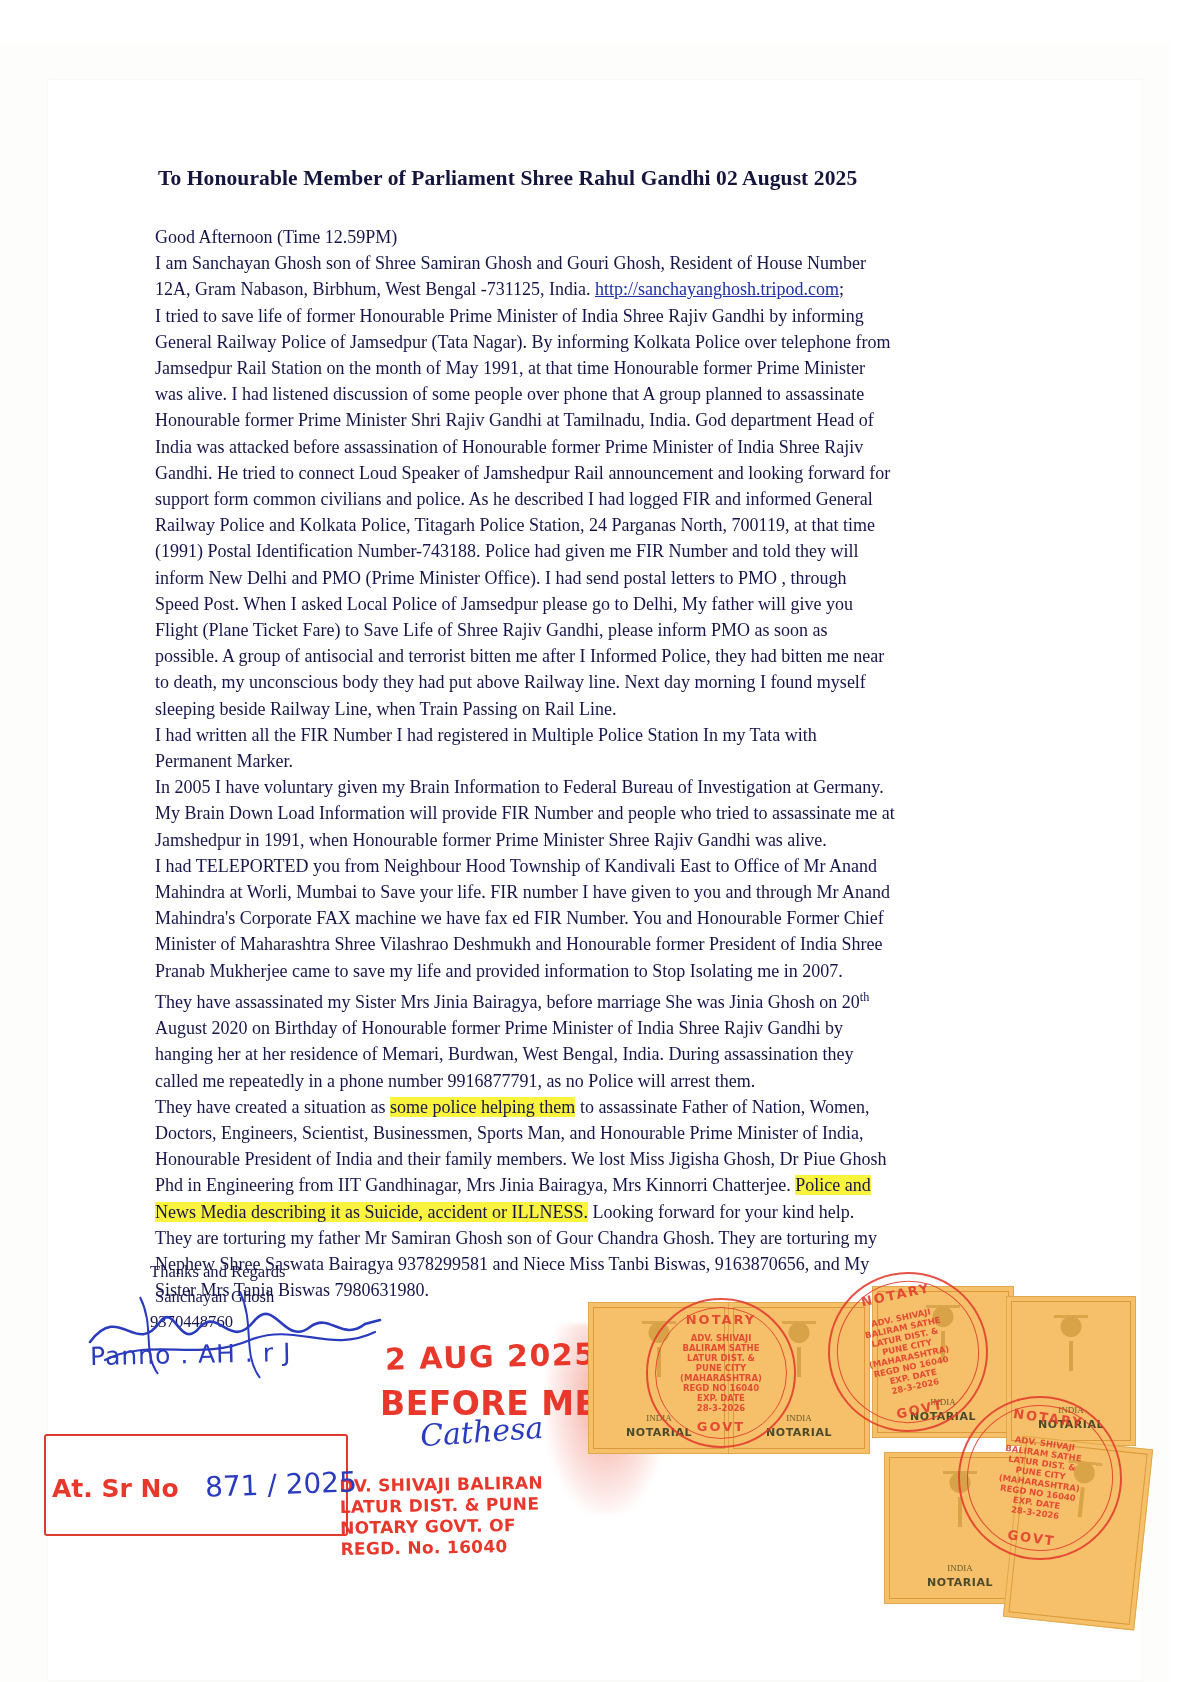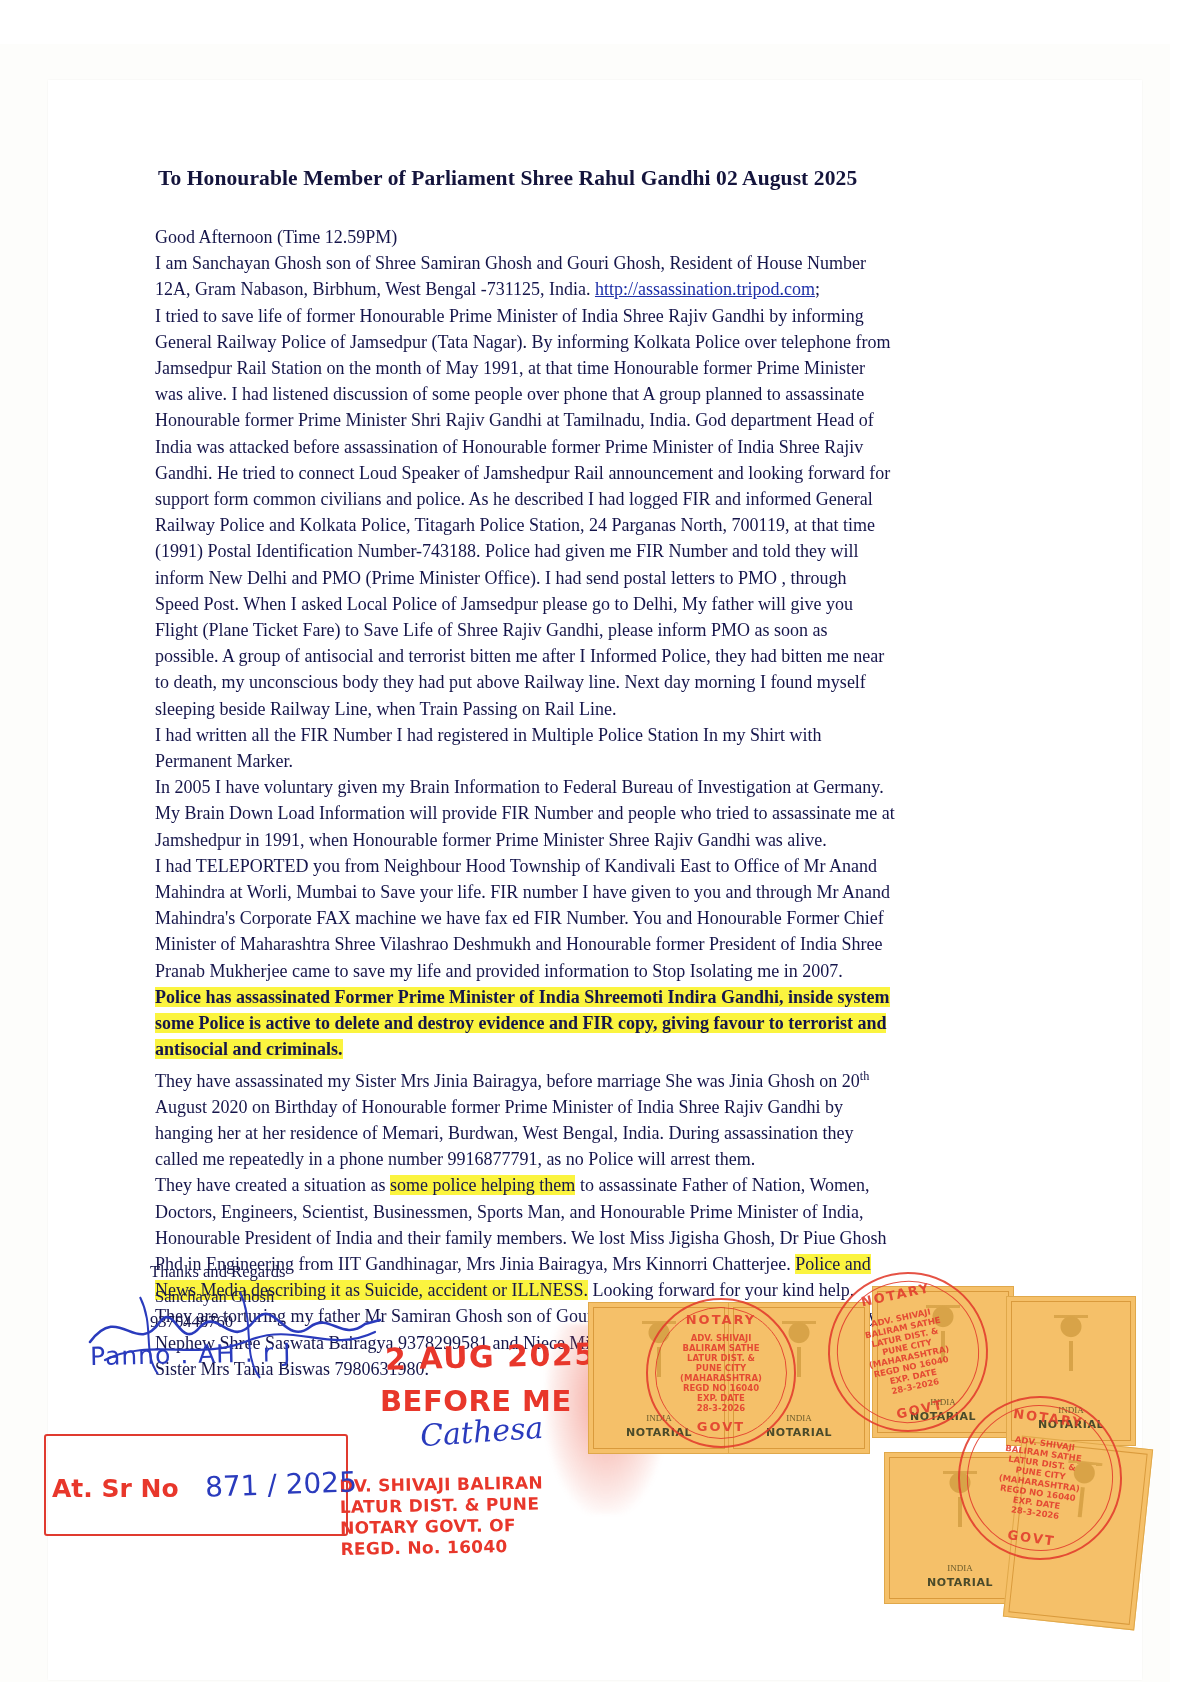--- a/index.html
+++ b/index.html
@@ -302,7 +302,7 @@
   <div class="body-text">
     <p>Good Afternoon (Time 12.59PM)</p>
     <p>
-      <span>I am Sanchayan Ghosh son of Shree Samiran Ghosh and Gouri Ghosh, Resident of House Number 12A,  Gram Nabason, Birbhum, West Bengal -731125, India. </span><a class="link" href="#">http://assassination.tripod.com</a><span>;</span>
+      <span>I am Sanchayan Ghosh son of Shree Samiran Ghosh and Gouri Ghosh, Resident of House Number 12A,  Gram Nabason, Birbhum, West Bengal -731125, India. </span><a class="link" href="#">http://sanchayanghosh.tripod.com</a><span>;</span>
     </p>
     <p>I tried to save life of former Honourable Prime Minister of India Shree Rajiv Gandhi by informing General Railway Police of Jamsedpur (Tata Nagar). By informing Kolkata Police over telephone from Jamsedpur Rail Station on the month of May 1991, at that time Honourable former Prime Minister was alive. I had listened discussion of some people over phone that A group planned to assassinate Honourable former Prime Minister Shri Rajiv Gandhi at Tamilnadu, India. God department Head of India was attacked before assassination of Honourable former Prime Minister of India Shree Rajiv Gandhi. He tried to connect Loud Speaker of Jamshedpur Rail announcement and looking forward for support form common civilians and police. As he described I had logged FIR and informed General Railway Police and Kolkata Police, Titagarh Police Station, 24 Parganas North, 700119, at that time (1991) Postal Identification Number-743188. Police had given me FIR Number and told they will inform New Delhi and PMO (Prime Minister Office). I had send postal letters to PMO , through Speed Post. When I asked Local Police of Jamsedpur please go to Delhi, My father will give you Flight (Plane Ticket Fare) to Save Life of Shree Rajiv Gandhi, please inform PMO as soon as possible. A group of antisocial and terrorist bitten me after I Informed Police, they had bitten me near to death, my unconscious body they had put above Railway line. Next day morning I found myself sleeping beside Railway Line, when Train Passing on Rail Line.</p>
     <p>I had written all the FIR Number I had registered in Multiple Police Station In my Shirt with Permanent Marker.</p>

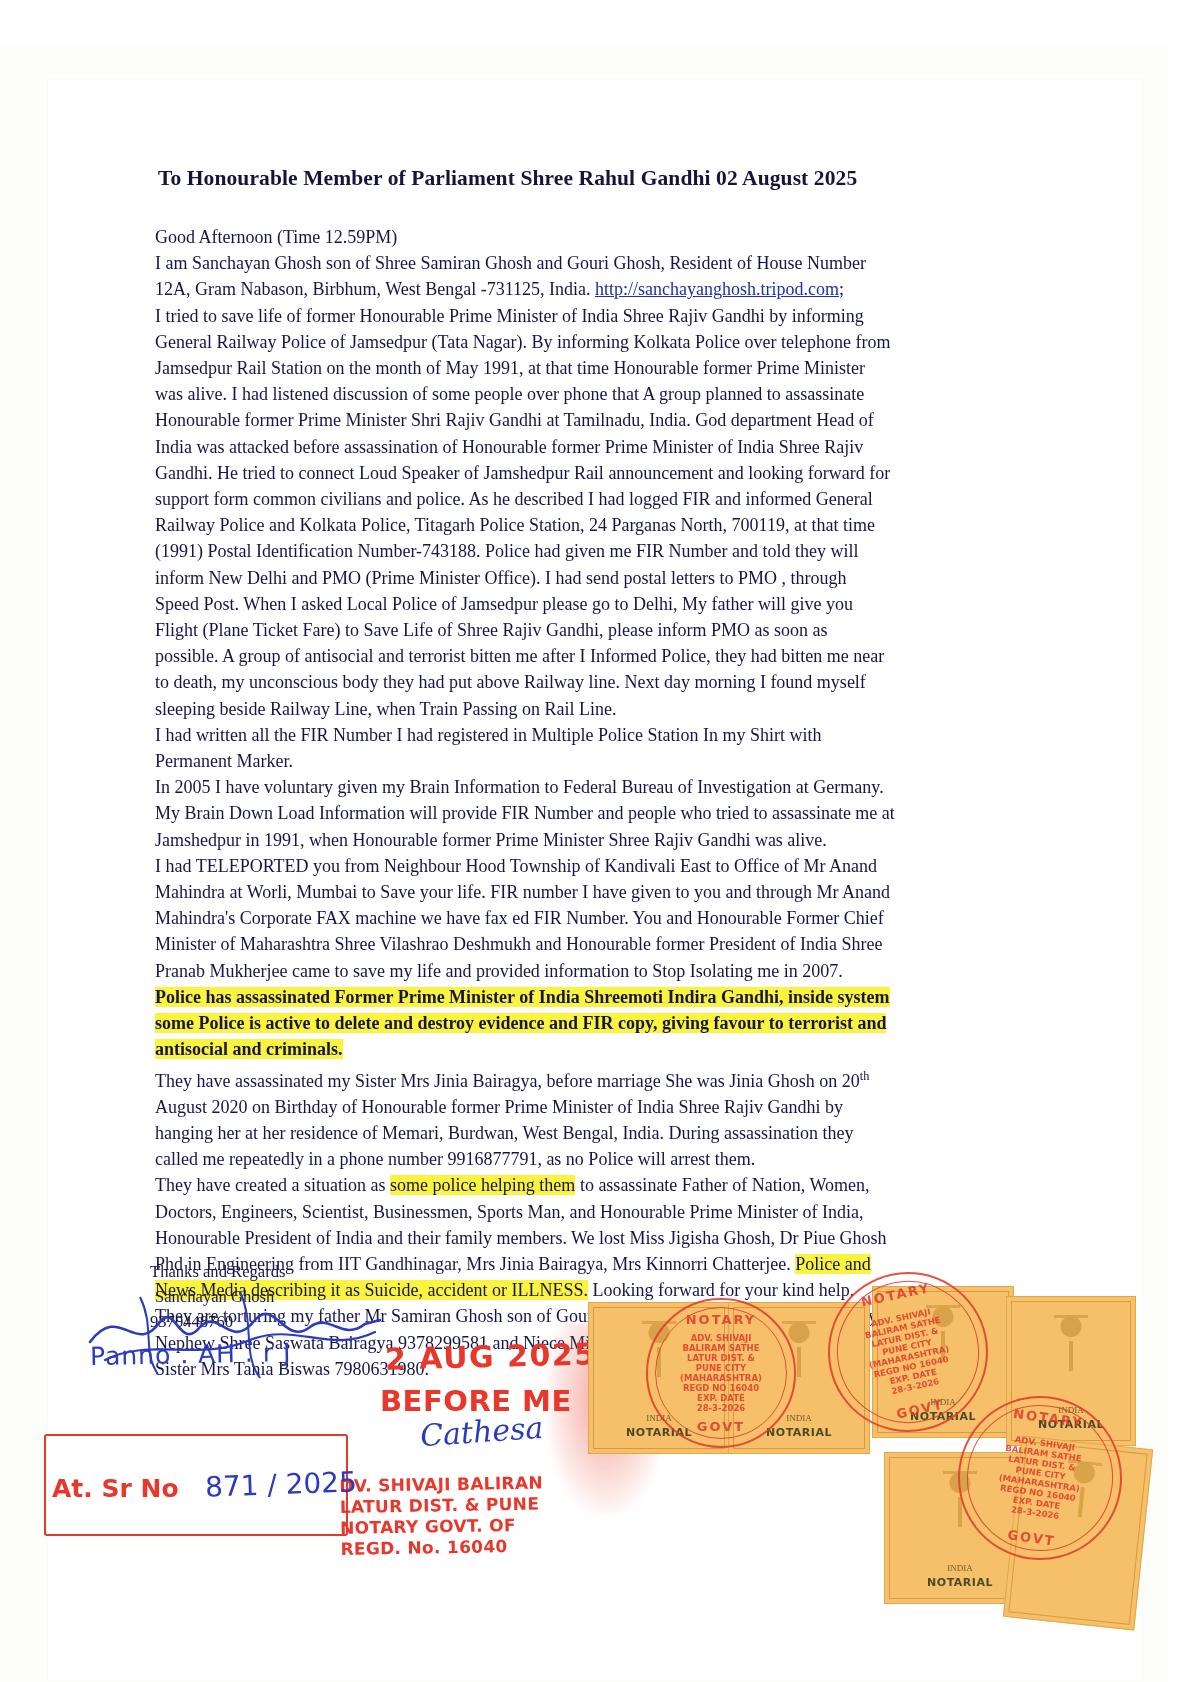--- a/index.html
+++ b/index.html
@@ -305,7 +305,7 @@
       <span>I am Sanchayan Ghosh son of Shree Samiran Ghosh and Gouri Ghosh, Resident of House Number 12A,  Gram Nabason, Birbhum, West Bengal -731125, India. </span><a class="link" href="#">http://sanchayanghosh.tripod.com</a><span>;</span>
     </p>
     <p>I tried to save life of former Honourable Prime Minister of India Shree Rajiv Gandhi by informing General Railway Police of Jamsedpur (Tata Nagar). By informing Kolkata Police over telephone from Jamsedpur Rail Station on the month of May 1991, at that time Honourable former Prime Minister was alive. I had listened discussion of some people over phone that A group planned to assassinate Honourable former Prime Minister Shri Rajiv Gandhi at Tamilnadu, India. God department Head of India was attacked before assassination of Honourable former Prime Minister of India Shree Rajiv Gandhi. He tried to connect Loud Speaker of Jamshedpur Rail announcement and looking forward for support form common civilians and police. As he described I had logged FIR and informed General Railway Police and Kolkata Police, Titagarh Police Station, 24 Parganas North, 700119, at that time (1991) Postal Identification Number-743188. Police had given me FIR Number and told they will inform New Delhi and PMO (Prime Minister Office). I had send postal letters to PMO , through Speed Post. When I asked Local Police of Jamsedpur please go to Delhi, My father will give you Flight (Plane Ticket Fare) to Save Life of Shree Rajiv Gandhi, please inform PMO as soon as possible. A group of antisocial and terrorist bitten me after I Informed Police, they had bitten me near to death, my unconscious body they had put above Railway line. Next day morning I found myself sleeping beside Railway Line, when Train Passing on Rail Line.</p>
-    <p>I had written all the FIR Number I had registered in Multiple Police Station In my Shirt with Permanent Marker.</p>
+    <p>I had written all the FIR Number I had registered in Multiple Police Station In my Tata with Permanent Marker.</p>
     <p>In 2005 I have voluntary given my Brain Information to Federal Bureau of Investigation at Germany. My Brain Down Load Information will provide FIR Number and people who tried to assassinate me at Jamshedpur in 1991, when Honourable former Prime Minister Shree Rajiv Gandhi was alive.</p>
     <p>I had TELEPORTED you from Neighbour Hood Township of Kandivali East to Office of Mr Anand Mahindra at Worli, Mumbai to Save your life. FIR number I have given to you and through Mr Anand Mahindra's Corporate FAX machine we have fax ed FIR Number.  You and Honourable Former Chief Minister of Maharashtra Shree Vilashrao Deshmukh and Honourable former President of India Shree Pranab Mukherjee came to save my life and provided information to Stop Isolating me in 2007.</p>
     <p><b class="hl">Police has assassinated Former Prime Minister of India Shreemoti Indira Gandhi, inside system some Police is active to delete and destroy evidence and FIR copy, giving favour to terrorist and antisocial and criminals.</b></p>

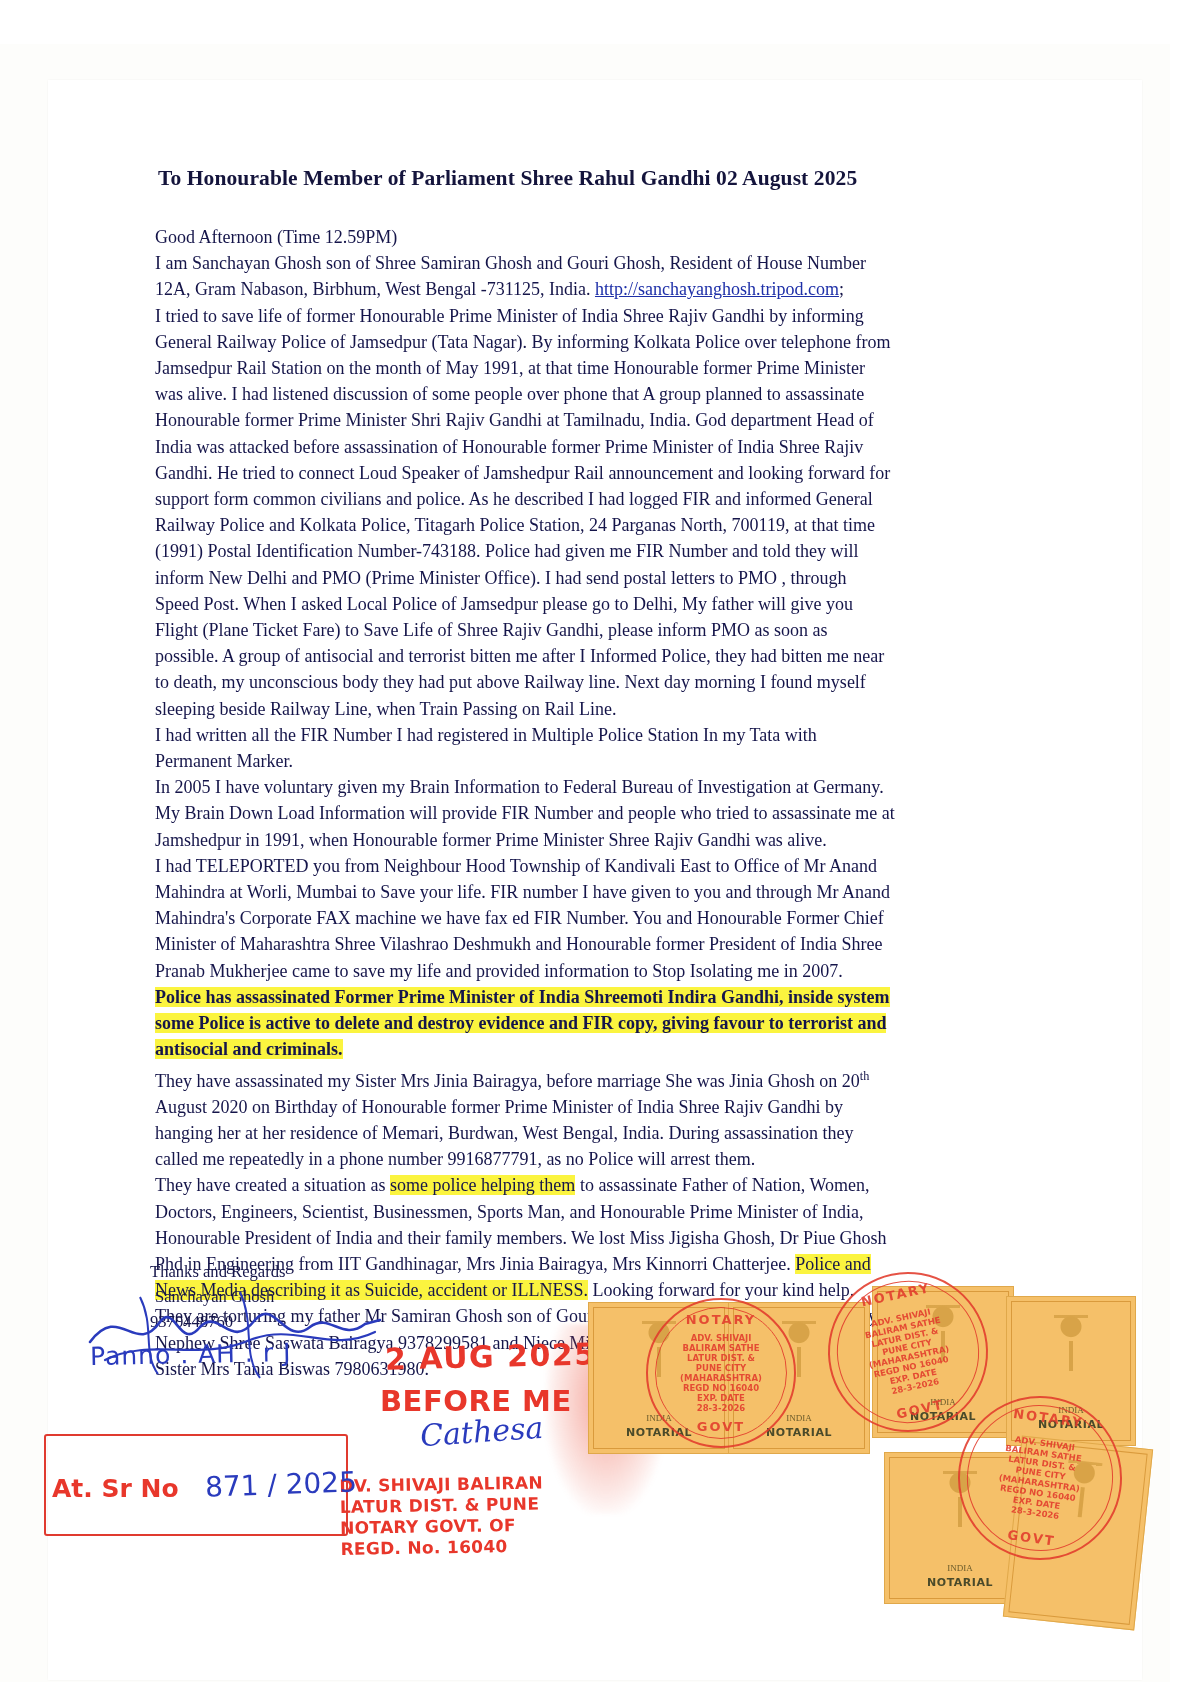--- a/index.html
+++ b/index.html
@@ -308,7 +308,6 @@
     <p>I had written all the FIR Number I had registered in Multiple Police Station In my Tata with Permanent Marker.</p>
     <p>In 2005 I have voluntary given my Brain Information to Federal Bureau of Investigation at Germany. My Brain Down Load Information will provide FIR Number and people who tried to assassinate me at Jamshedpur in 1991, when Honourable former Prime Minister Shree Rajiv Gandhi was alive.</p>
     <p>I had TELEPORTED you from Neighbour Hood Township of Kandivali East to Office of Mr Anand Mahindra at Worli, Mumbai to Save your life. FIR number I have given to you and through Mr Anand Mahindra's Corporate FAX machine we have fax ed FIR Number.  You and Honourable Former Chief Minister of Maharashtra Shree Vilashrao Deshmukh and Honourable former President of India Shree Pranab Mukherjee came to save my life and provided information to Stop Isolating me in 2007.</p>
-    <p><b class="hl">Police has assassinated Former Prime Minister of India Shreemoti Indira Gandhi, inside system some Police is active to delete and destroy evidence and FIR copy, giving favour to terrorist and antisocial and criminals.</b></p>
     <p>
       <span>They have assassinated my Sister Mrs Jinia Bairagya, before marriage She was Jinia Ghosh on 20</span><sup>th</sup><span> August 2020 on Birthday of Honourable former Prime Minister of India Shree Rajiv Gandhi by hanging her at her residence of Memari, Burdwan, West Bengal, India. During assassination they called me repeatedly in a phone number 9916877791, as no Police will arrest them.</span>
     </p>

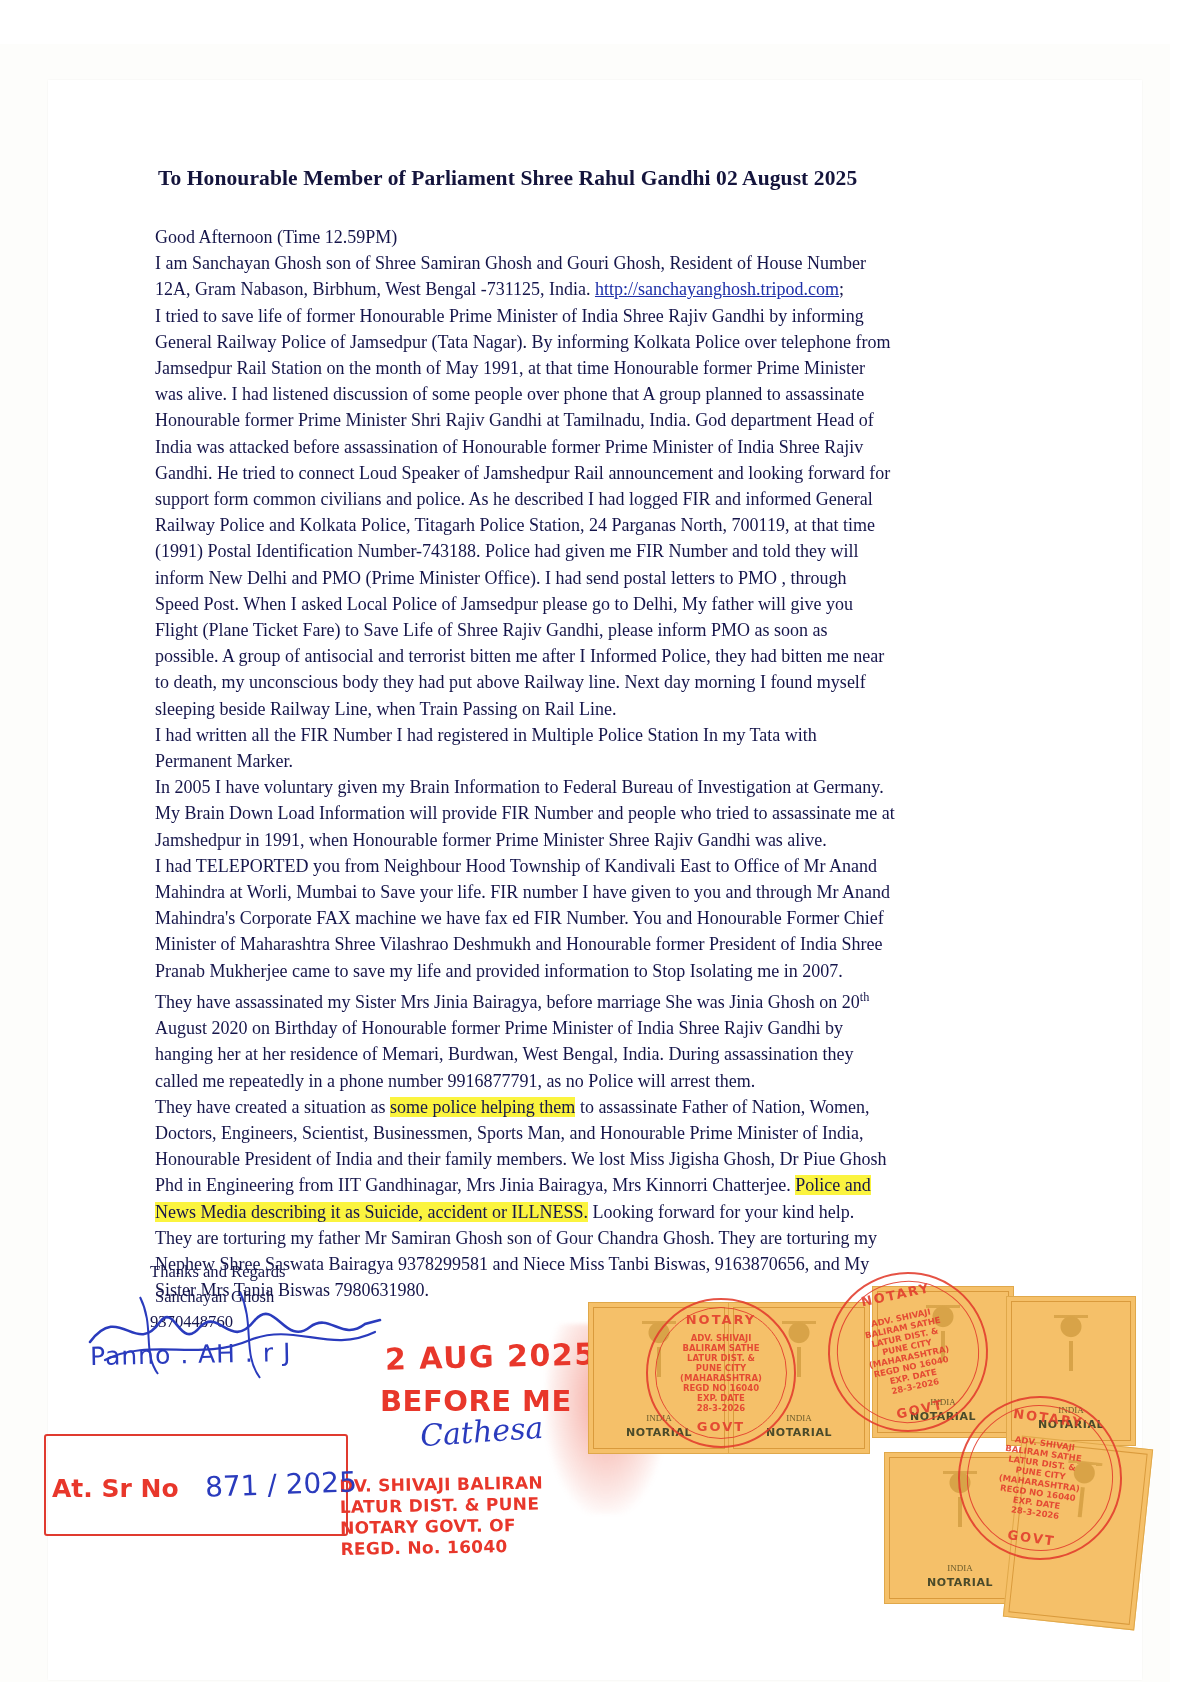--- a/index.html
+++ b/index.html
@@ -157,7 +157,7 @@
     position: absolute;
     left: 380px;
     top: 1340px;
-    font-size: 29px;
+    font-size: 33px;
     font-weight: bold;
     color: #e8372b;
     font-family: "DejaVu Sans", sans-serif;

